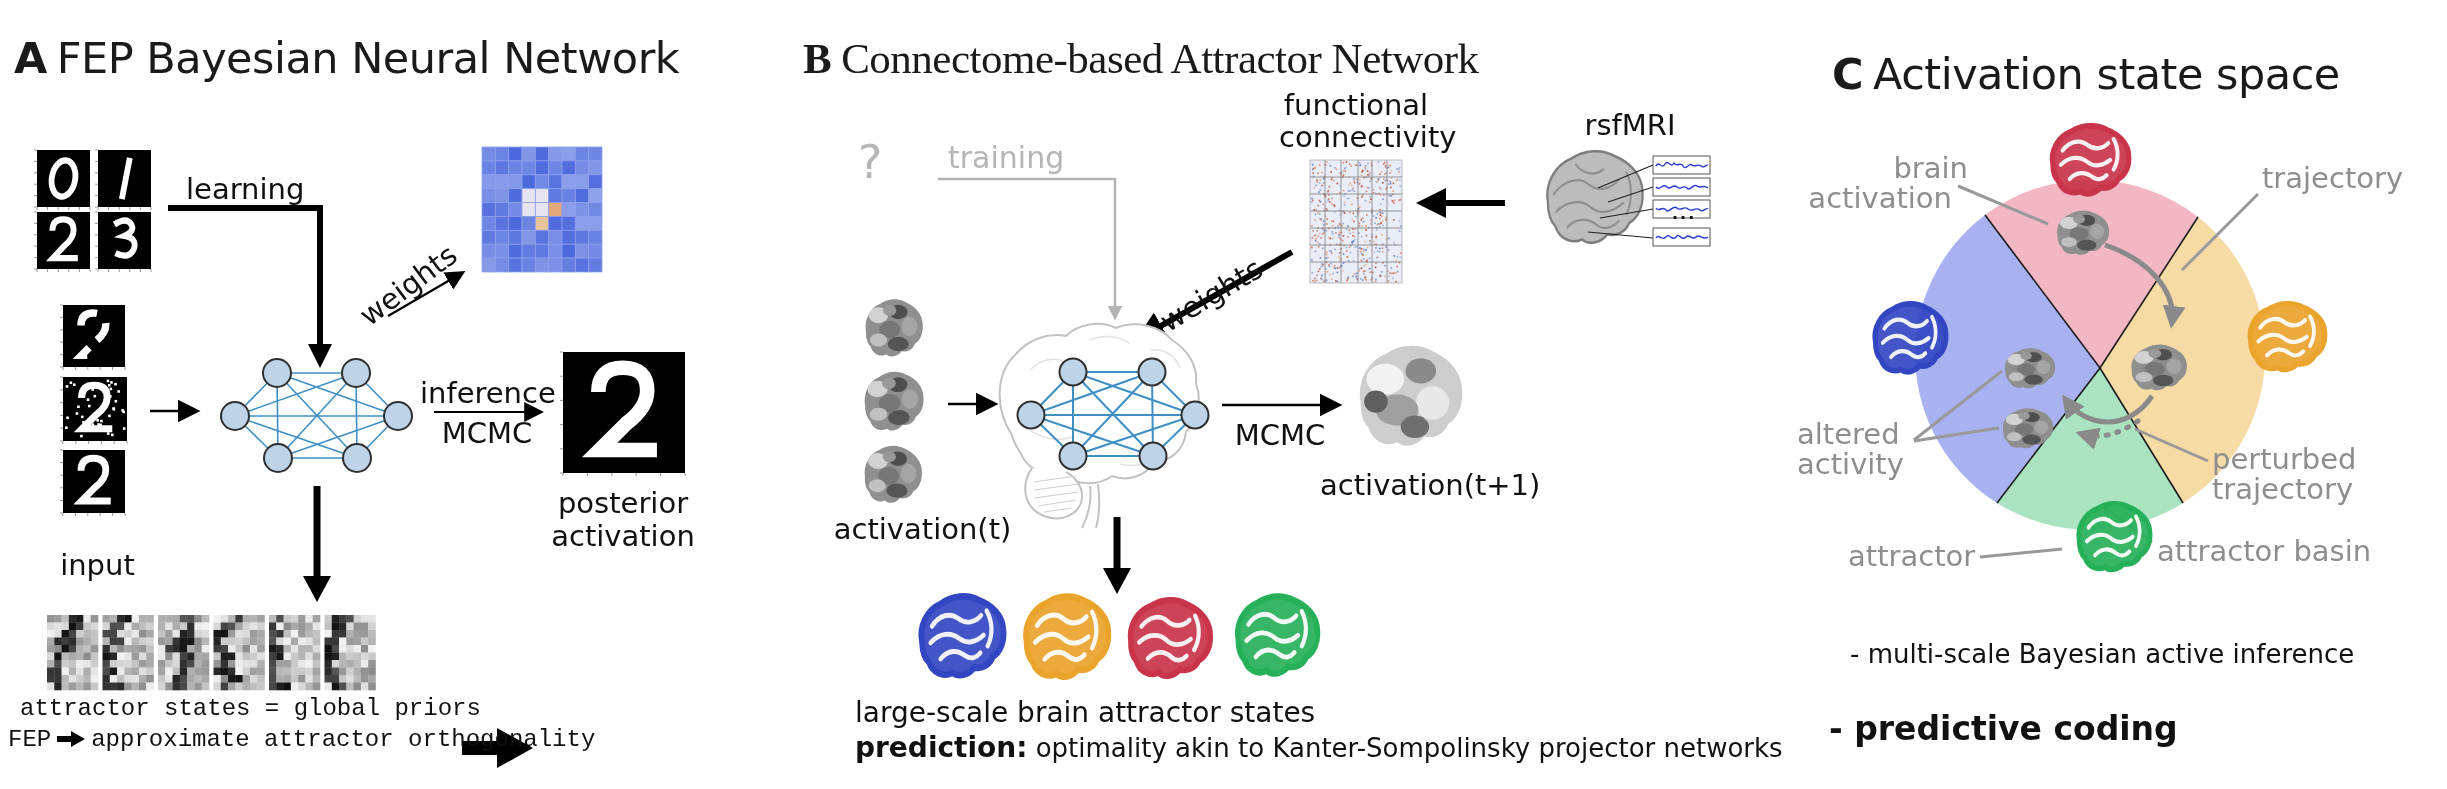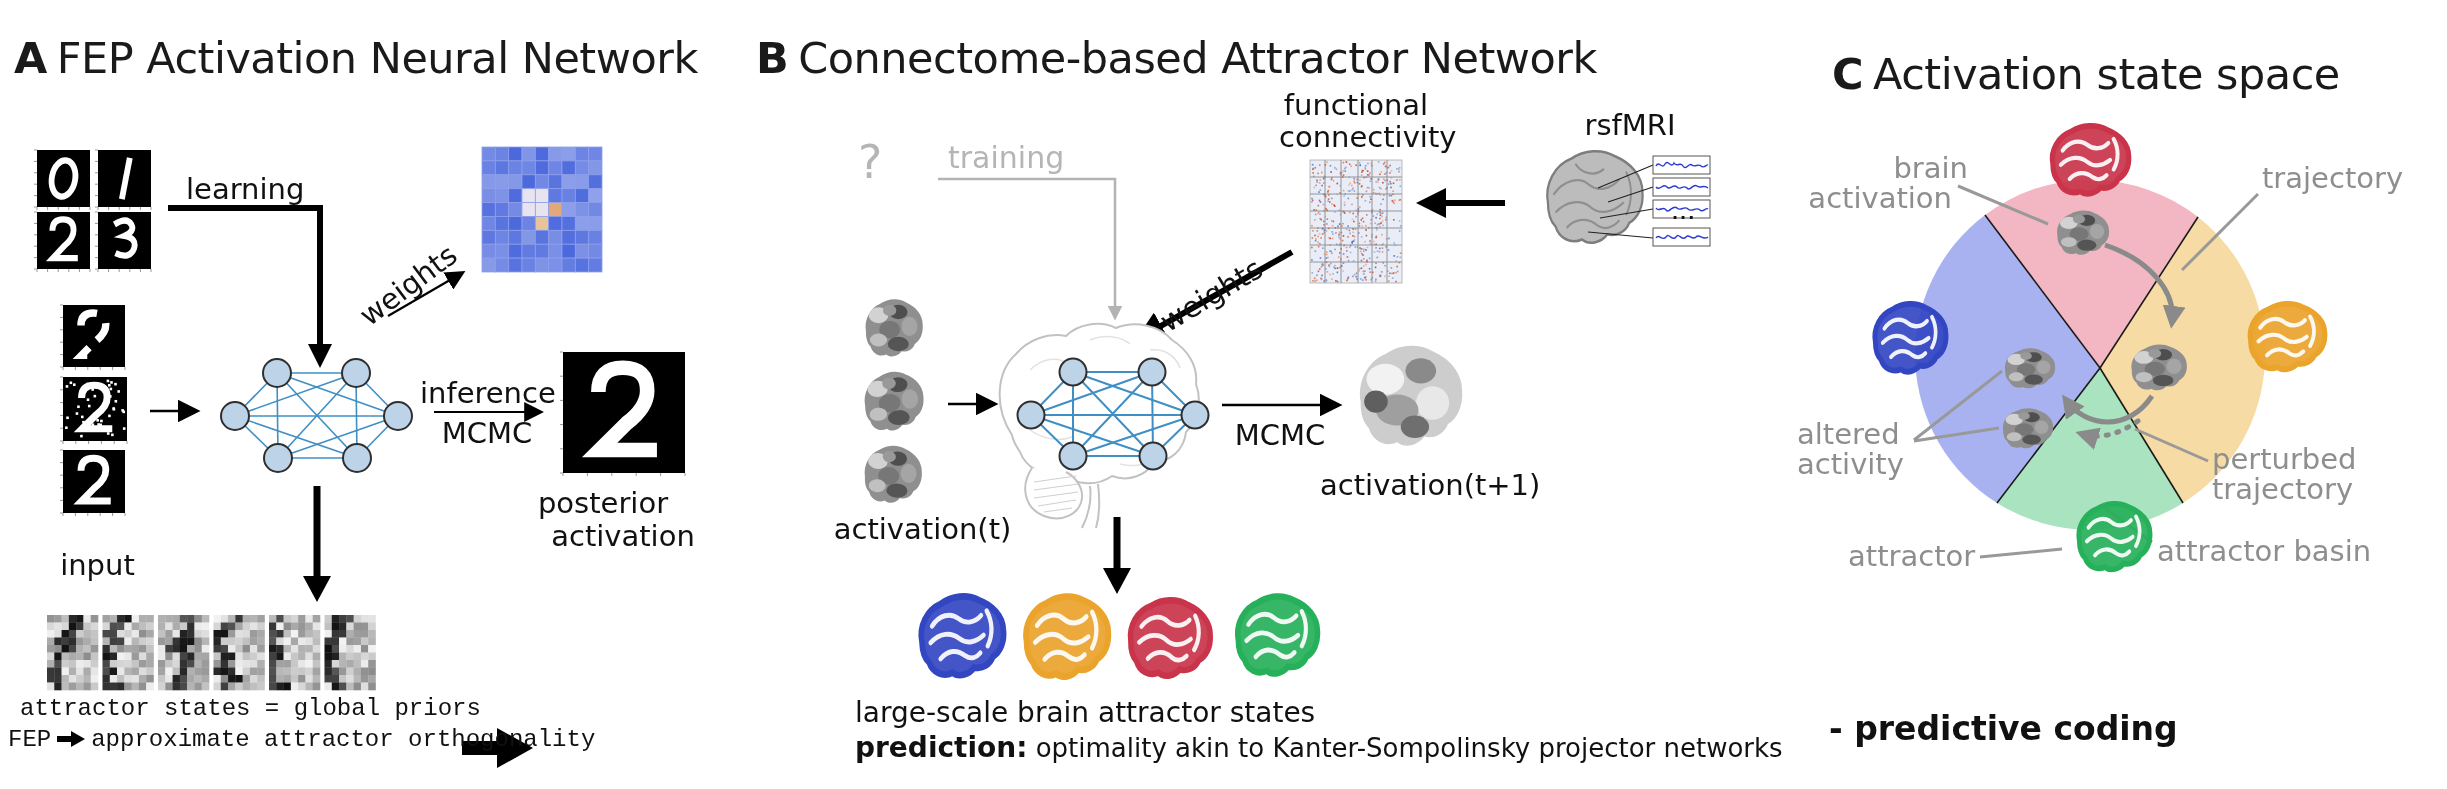--- a/index.html
+++ b/index.html
@@ -1525,7 +1525,7 @@
 </svg>
 
 <div class="lbl ttl" style="left:14px;top:36px;">
-  <b>A</b><span>FEP Activation Neural Network</span>
+  <b>A</b><span>FEP Bayesian Neural Network</span>
 </div>
 <div class="lbl ttl" style="left:756px;top:36px;">
   <b>B</b><span>Connectome-based Attractor Network</span>

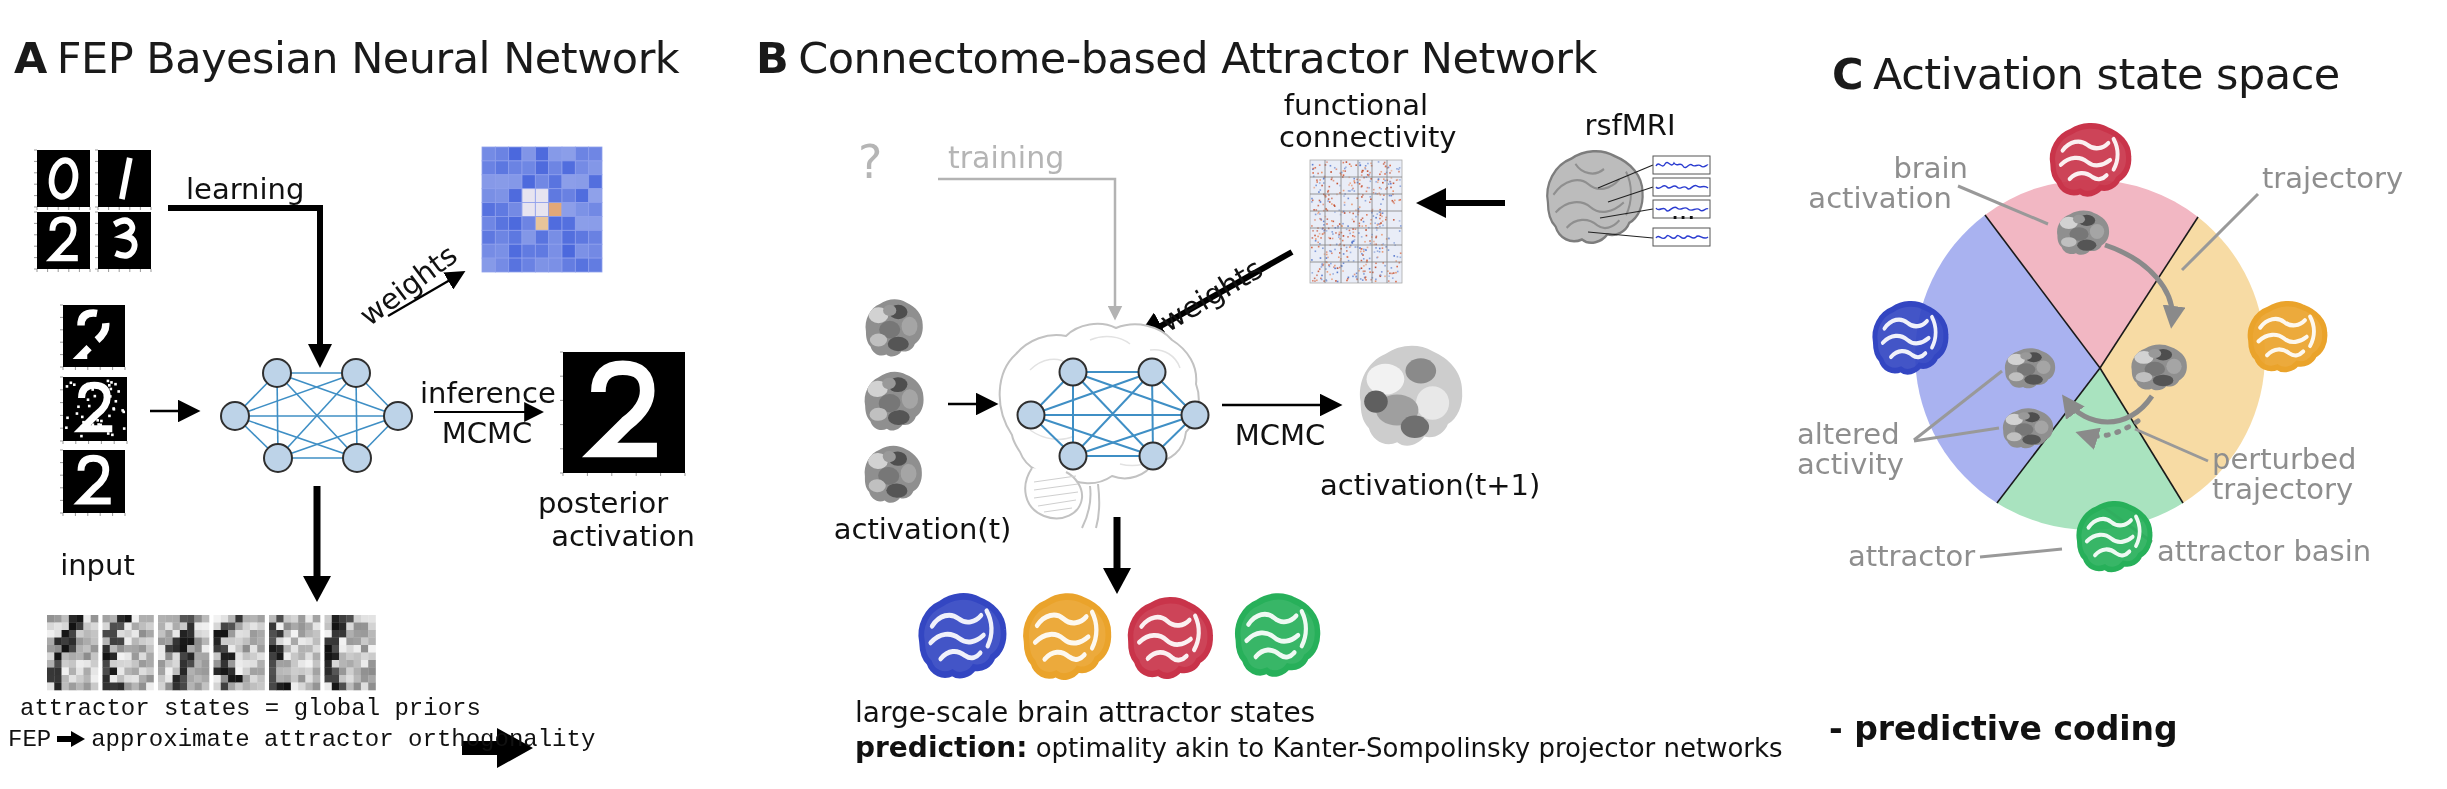--- a/index.html
+++ b/index.html
@@ -1527,7 +1527,7 @@
 <div class="lbl ttl" style="left:14px;top:36px;">
   <b>A</b><span>FEP Bayesian Neural Network</span>
 </div>
-<div class="lbl ttl" style="left:756px;top:36px;">
+<div class="lbl ttl" style="left:803px;top:36px;font-family:Liberation Serif, serif;">
   <b>B</b><span>Connectome-based Attractor Network</span>
 </div>
 <div class="lbl ttl" style="left:1832px;top:52px;">

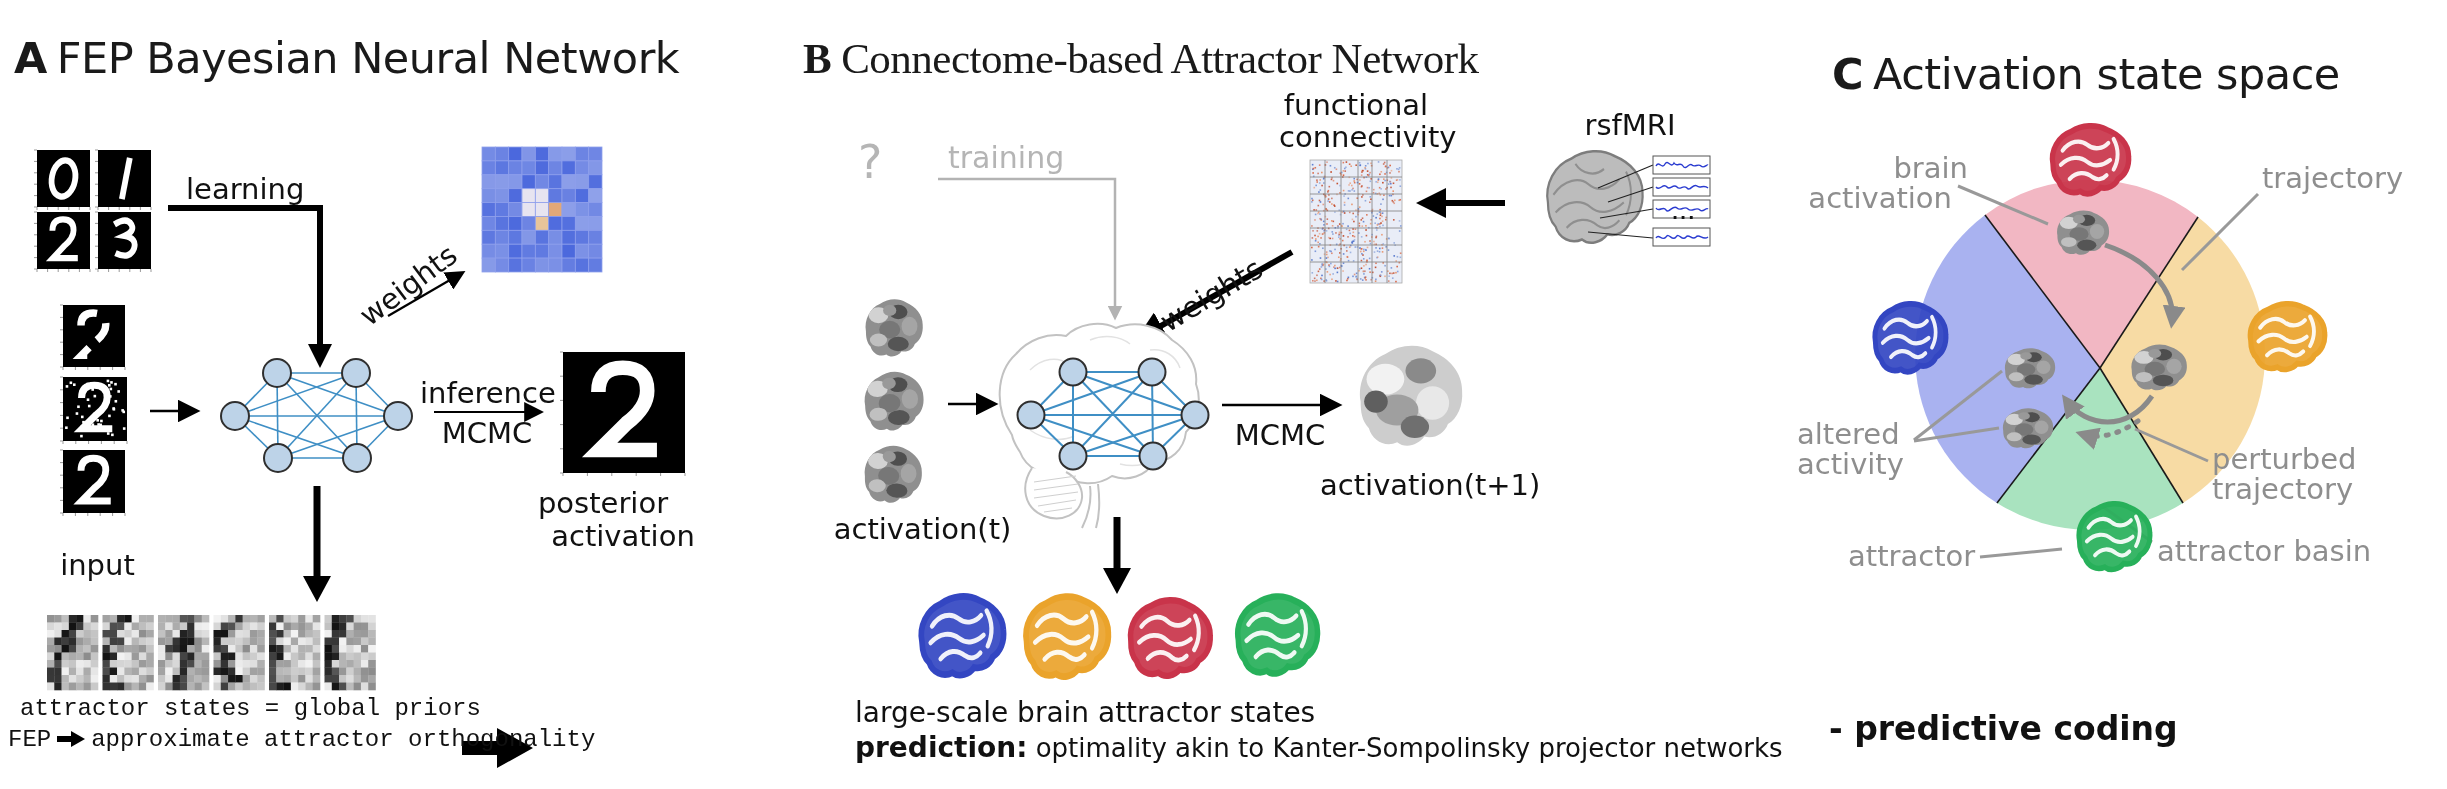--- a/index.html
+++ b/index.html
@@ -1539,7 +1539,7 @@
 <div class="lbl mid ctr" style="left:420px;top:378px;width:134px;">inference</div>
 <div class="lbl mid ctr" style="left:420px;top:418px;width:134px;">MCMC</div>
 <div class="lbl mid ctr" style="left:40px;top:522px;width:115px;margin-top:28px;">input</div>
-<div class="lbl mid ctr" style="left:520px;top:488px;width:166px;">posterior</div>
+<div class="lbl mid ctr" style="left:540px;top:488px;width:166px;">posterior</div>
 <div class="lbl mid ctr" style="left:540px;top:521px;width:166px;">activation</div>
 <div class="lbl sm ctr" style="left:20px;top:696px;width:390px;">attractor states = global priors</div>
 <div class="lbl sm" style="left:8px;top:727px;">

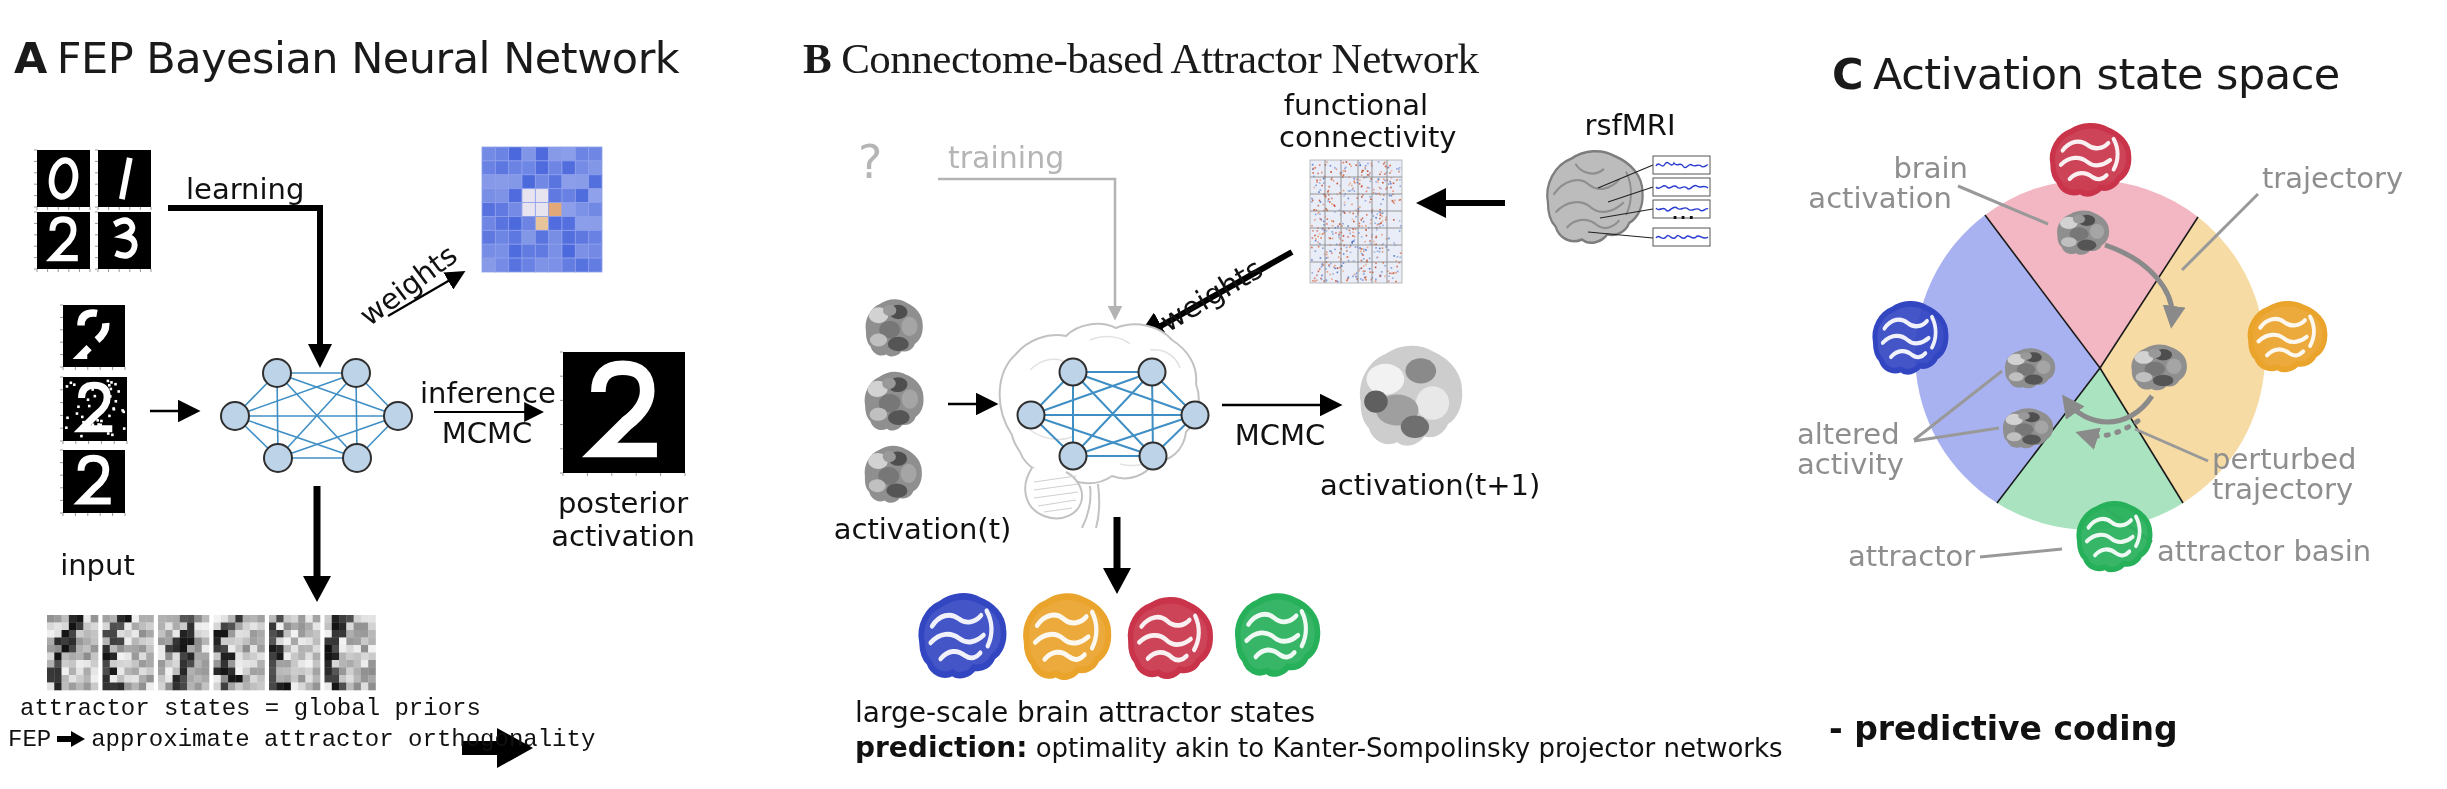--- a/index.html
+++ b/index.html
@@ -1574,6 +1574,7 @@
 <div class="lbl mid gray" style="left:2212px;top:474px;">trajectory</div>
 <div class="lbl mid gray" style="left:1848px;top:541px;">attractor</div>
 <div class="lbl mid gray" style="left:2157px;top:536px;">attractor basin</div>
+<div class="lbl" style="left:1850px;top:641px;font-size:26px;">- multi-scale Bayesian active inference</div>
 <div class="lbl" style="left:1829px;top:712px;font-size:33px;font-weight:bold;">- predictive coding</div>
 
 </div>

